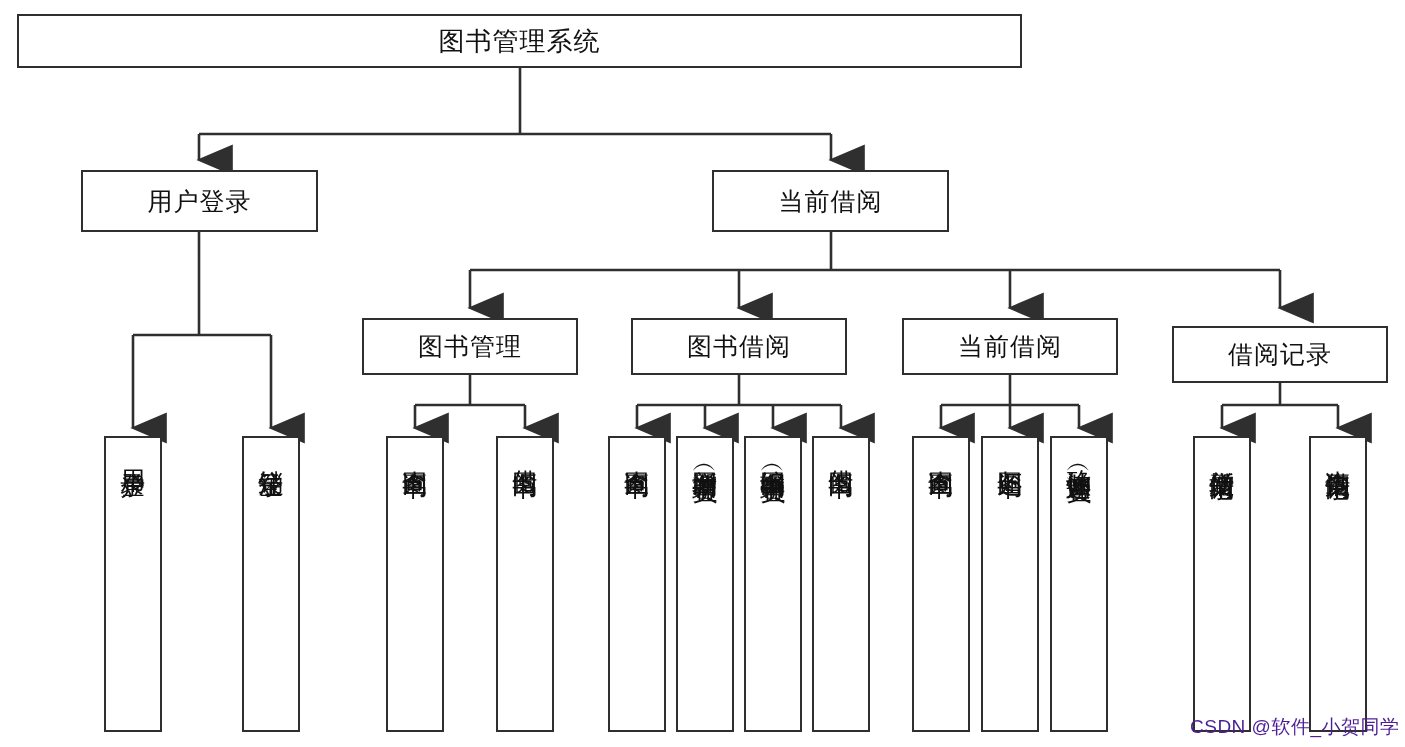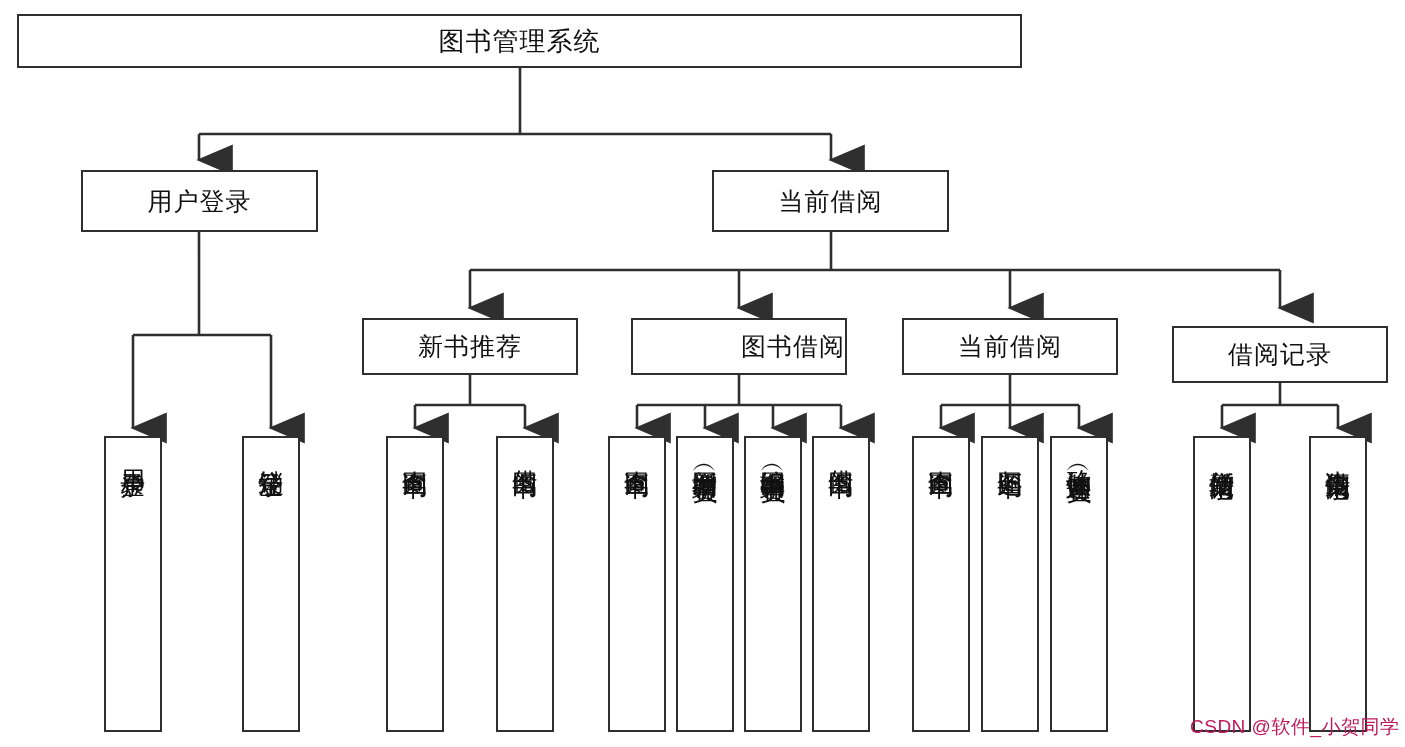--- a/index.html
+++ b/index.html
@@ -131,7 +131,7 @@
   </div>
 
   <div class="node h" style="left:362px; top:318px; width:216px; height:57px;">
-    <span>新书推荐</span>
+    <span>图书管理</span>
   </div>
   <div class="node h" style="left:631px; top:318px; width:216px; height:57px;justify-content:flex-end;">
     <span>图书借阅</span>

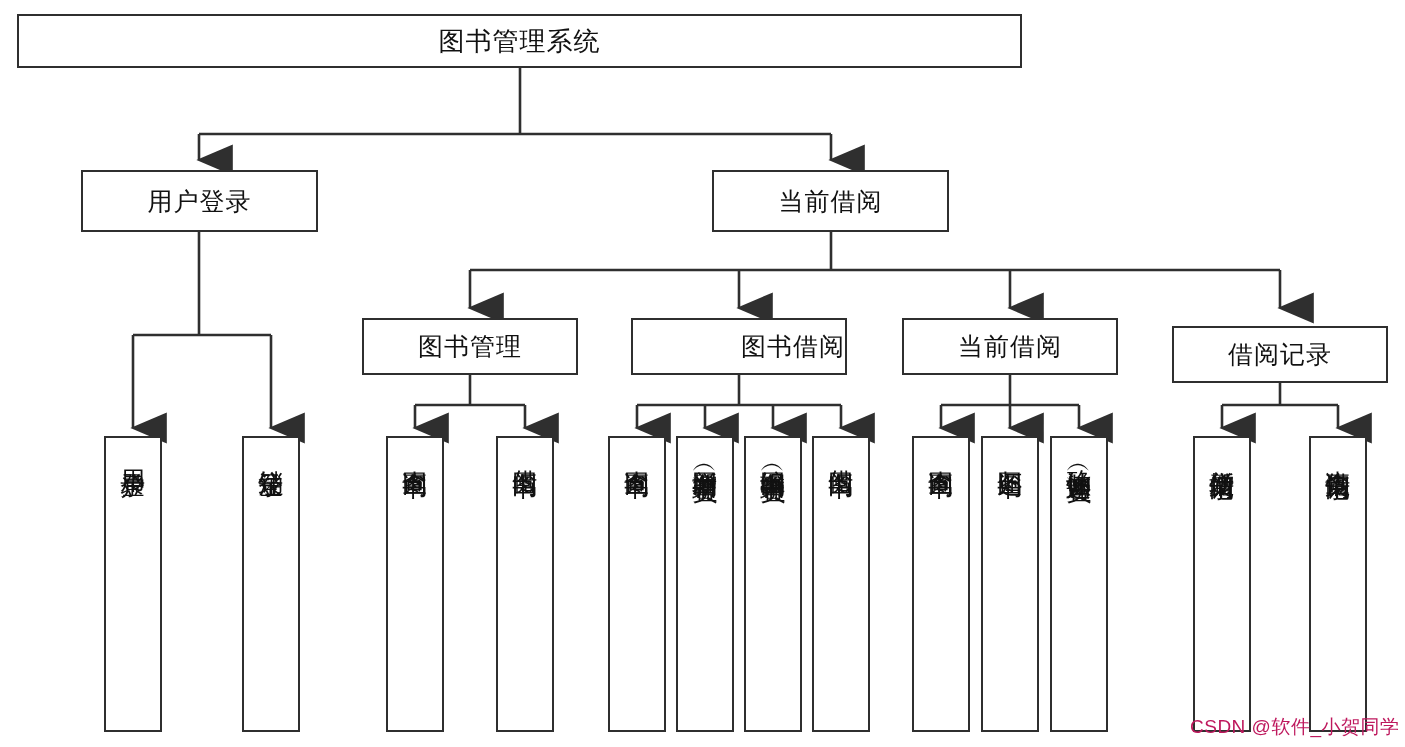--- a/index.html
+++ b/index.html
@@ -133,7 +133,7 @@
   <div class="node h" style="left:362px; top:318px; width:216px; height:57px;">
     <span>图书管理</span>
   </div>
-  <div class="node h" style="left:631px; top:318px; width:216px; height:57px;justify-content:flex-end;">
+  <div class="node h" style="left:631px; top:318px; width:216px; height:57px;">
     <span>图书借阅</span>
   </div>
   <div class="node h" style="left:902px; top:318px; width:216px; height:57px;">

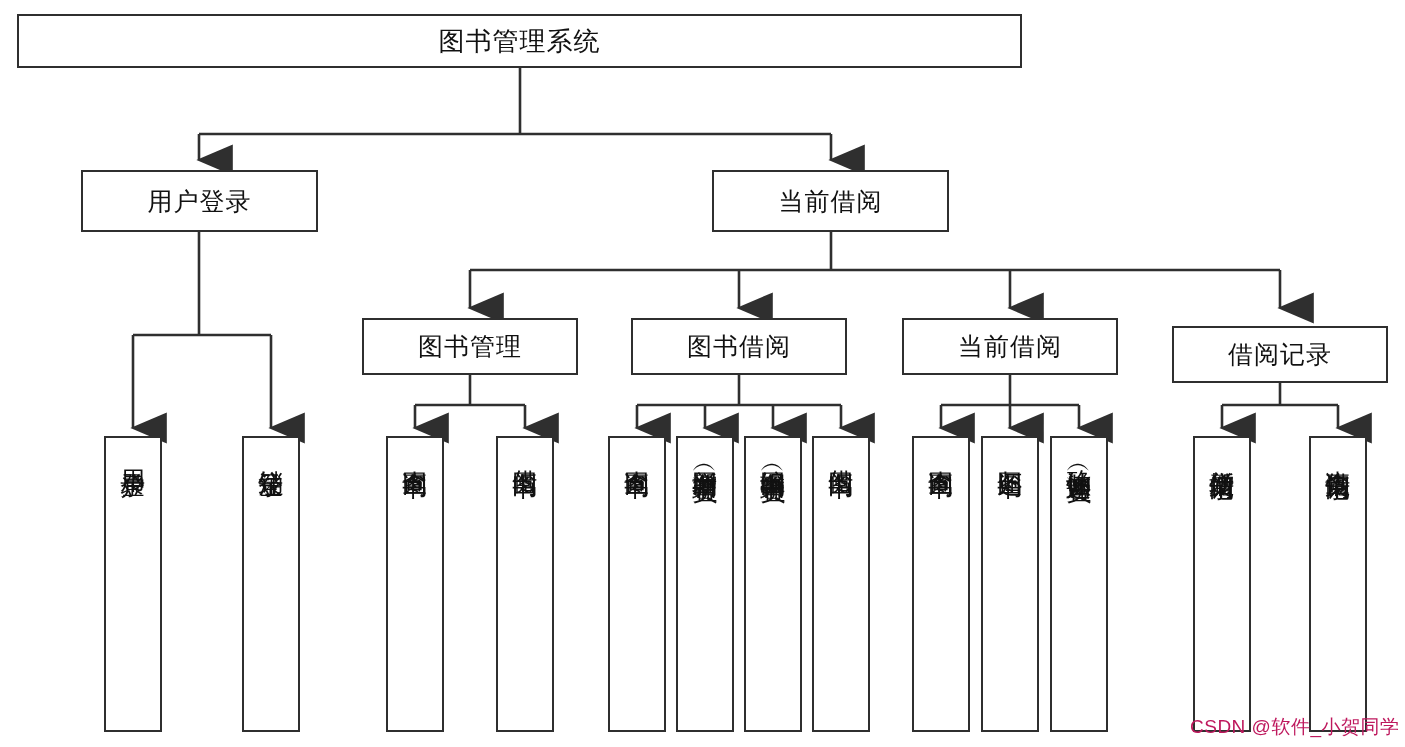--- a/index.html
+++ b/index.html
@@ -57,7 +57,7 @@
   .watermark {
     position: absolute;
     font-size: 19px;
-    color: #be185d;
+    color: #4c1d95;
     letter-spacing: 0.5px;
     white-space: nowrap;
     pointer-events: none;

